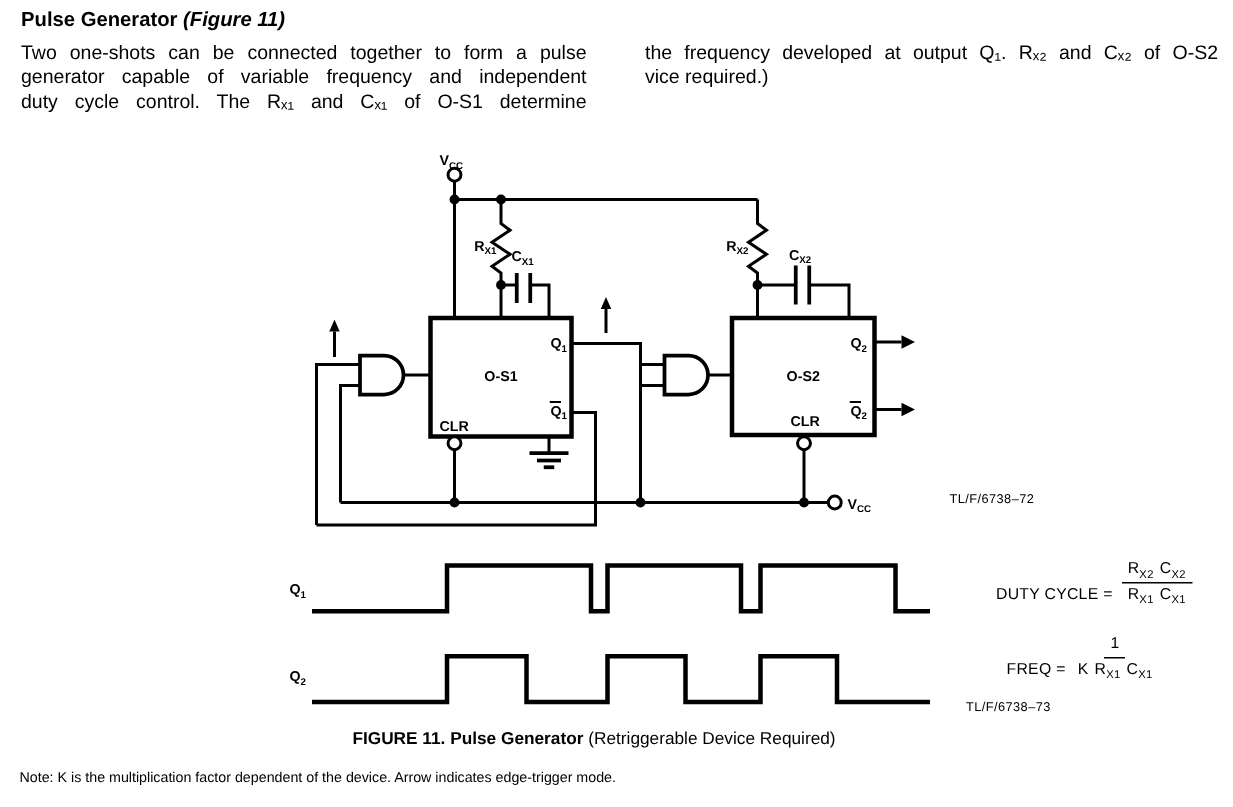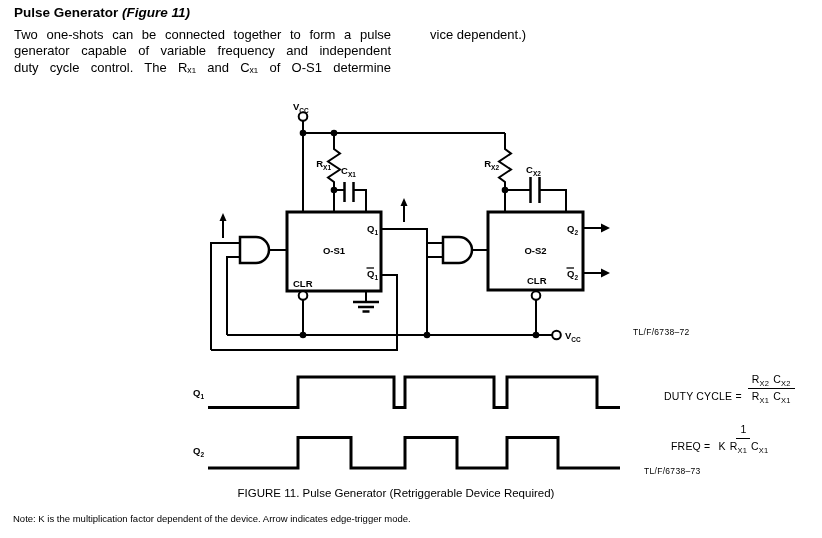--- a/index.html
+++ b/index.html
@@ -50,6 +50,7 @@
 </div>
 
 <div class="abs col colR">
+  <div class="just">the frequency developed at output Q₁. Rₓ₂ and Cₓ₂ of O-S2</div>
   <div class="endline">vice dependent.)</div>
 </div>
 

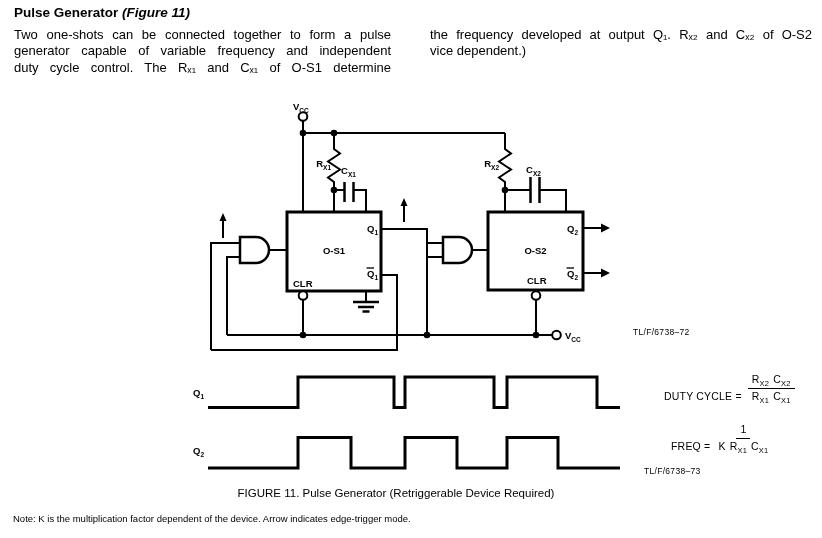--- a/index.html
+++ b/index.html
@@ -51,7 +51,7 @@
 
 <div class="abs col colR">
   <div class="just">the frequency developed at output Q₁. Rₓ₂ and Cₓ₂ of O-S2</div>
-  <div class="endline">vice dependent.)</div>
+  <div class="endline">vice required.)</div>
 </div>
 
 <svg class="abs" style="left:0;top:0" width="822" height="538" viewBox="0 0 822 538">

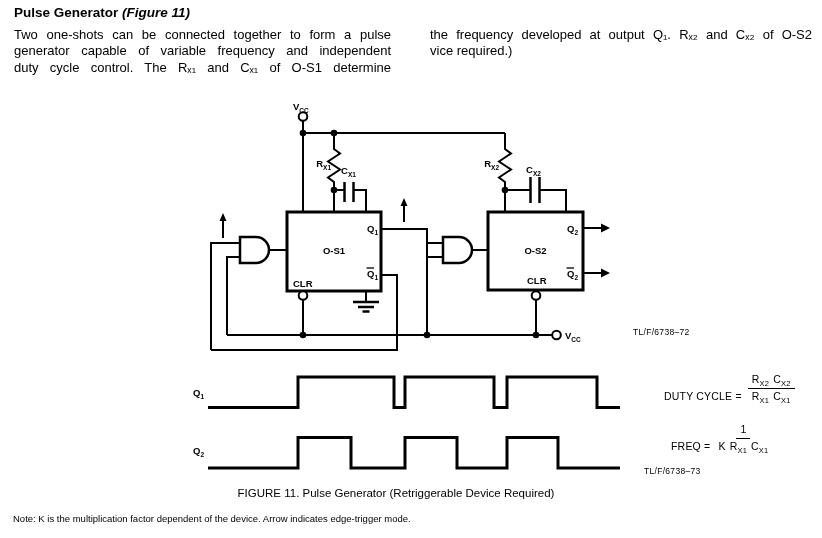--- a/index.html
+++ b/index.html
@@ -34,7 +34,7 @@
   .formula sub,.caption sub{font-size:7.5px;line-height:0}
   .sp{margin-left:4px}
   .caption{top:487px;left:90px;width:612px;text-align:center;font-size:11.5px;white-space:nowrap}
-  .caption b{font-weight:normal}
+  .caption b{font-weight:bold}
   .note{top:513px;left:13px;font-size:9.5px;white-space:nowrap}
   .note b{font-weight:normal}
 </style>

